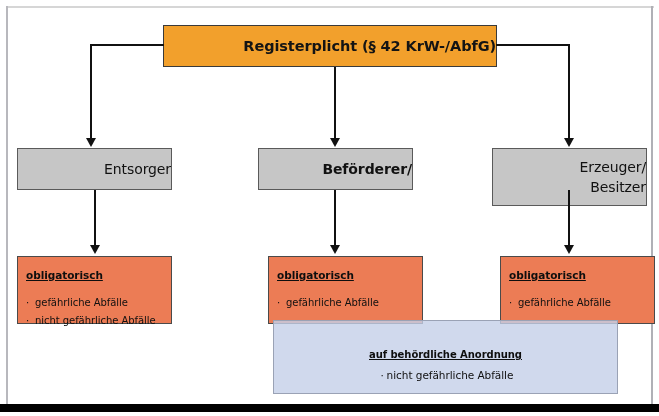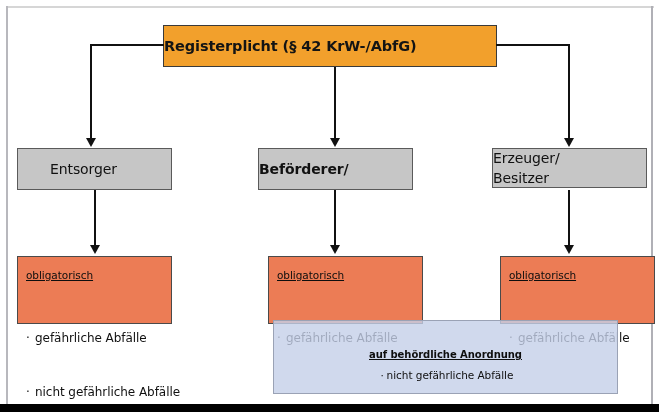--- a/index.html
+++ b/index.html
@@ -52,7 +52,7 @@
     display: flex;
     flex-direction: column;
     justify-content: center;
-    align-items: flex-start;
+    align-items: flex-end;
     text-align: center;
   }
   .box-orange {

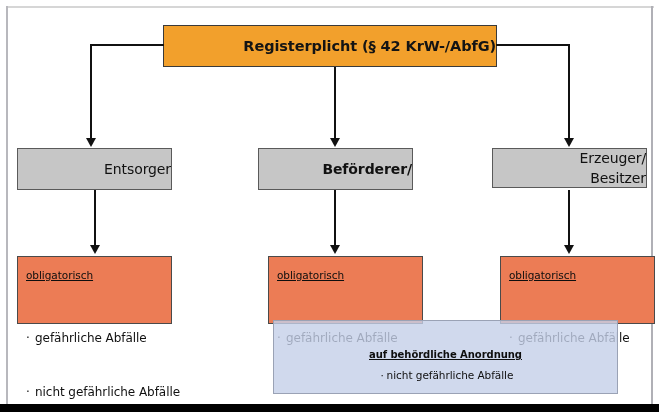--- a/index.html
+++ b/index.html
@@ -184,7 +184,7 @@
     <div class="box-line">Beförderer/</div>
   </div>
 
-  <div class="box box-gray" style="left:492px; top:148px; width:155px; height:40px;">
+  <div class="box box-gray" style="left:492px; top:148px; width:155px; height:58px;">
     <div class="box-line">Erzeuger/</div>
     <div class="box-line">Besitzer</div>
   </div>

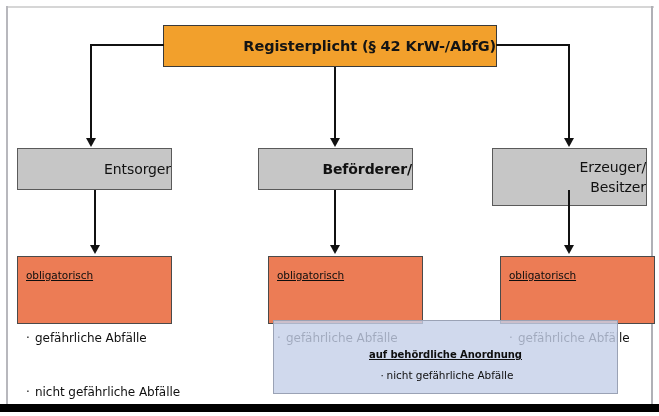--- a/index.html
+++ b/index.html
@@ -85,11 +85,11 @@
   }
   .salmon-head {
     font-size: 10.5px;
-    font-weight: normal;
+    font-weight: bold;
     color: #0e0e0e;
     text-decoration: underline;
     display: inline-block;
-    margin-bottom: 10px;
+    margin-bottom: 16px;
     letter-spacing: -0.05px;
   }
   .salmon-item {

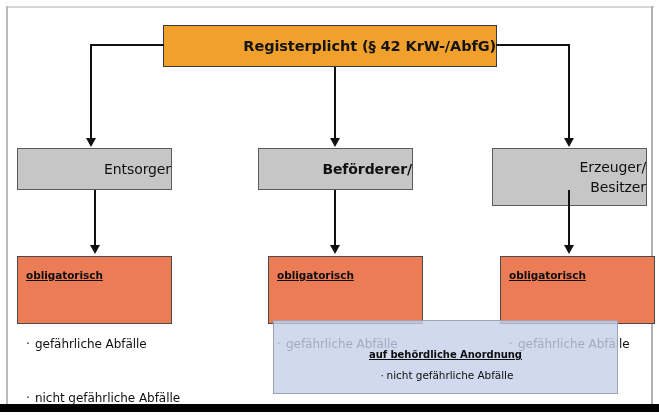--- a/index.html
+++ b/index.html
@@ -93,12 +93,11 @@
     letter-spacing: -0.05px;
   }
   .salmon-item {
-    font-size: 12px;
+    font-size: 10px;
     color: #101010;
     margin-bottom: 7px;
     letter-spacing: -0.05px;
     white-space: nowrap;
-    margin-top: 40px;
   }
   .salmon-item .bullet {
     display: inline-block;

